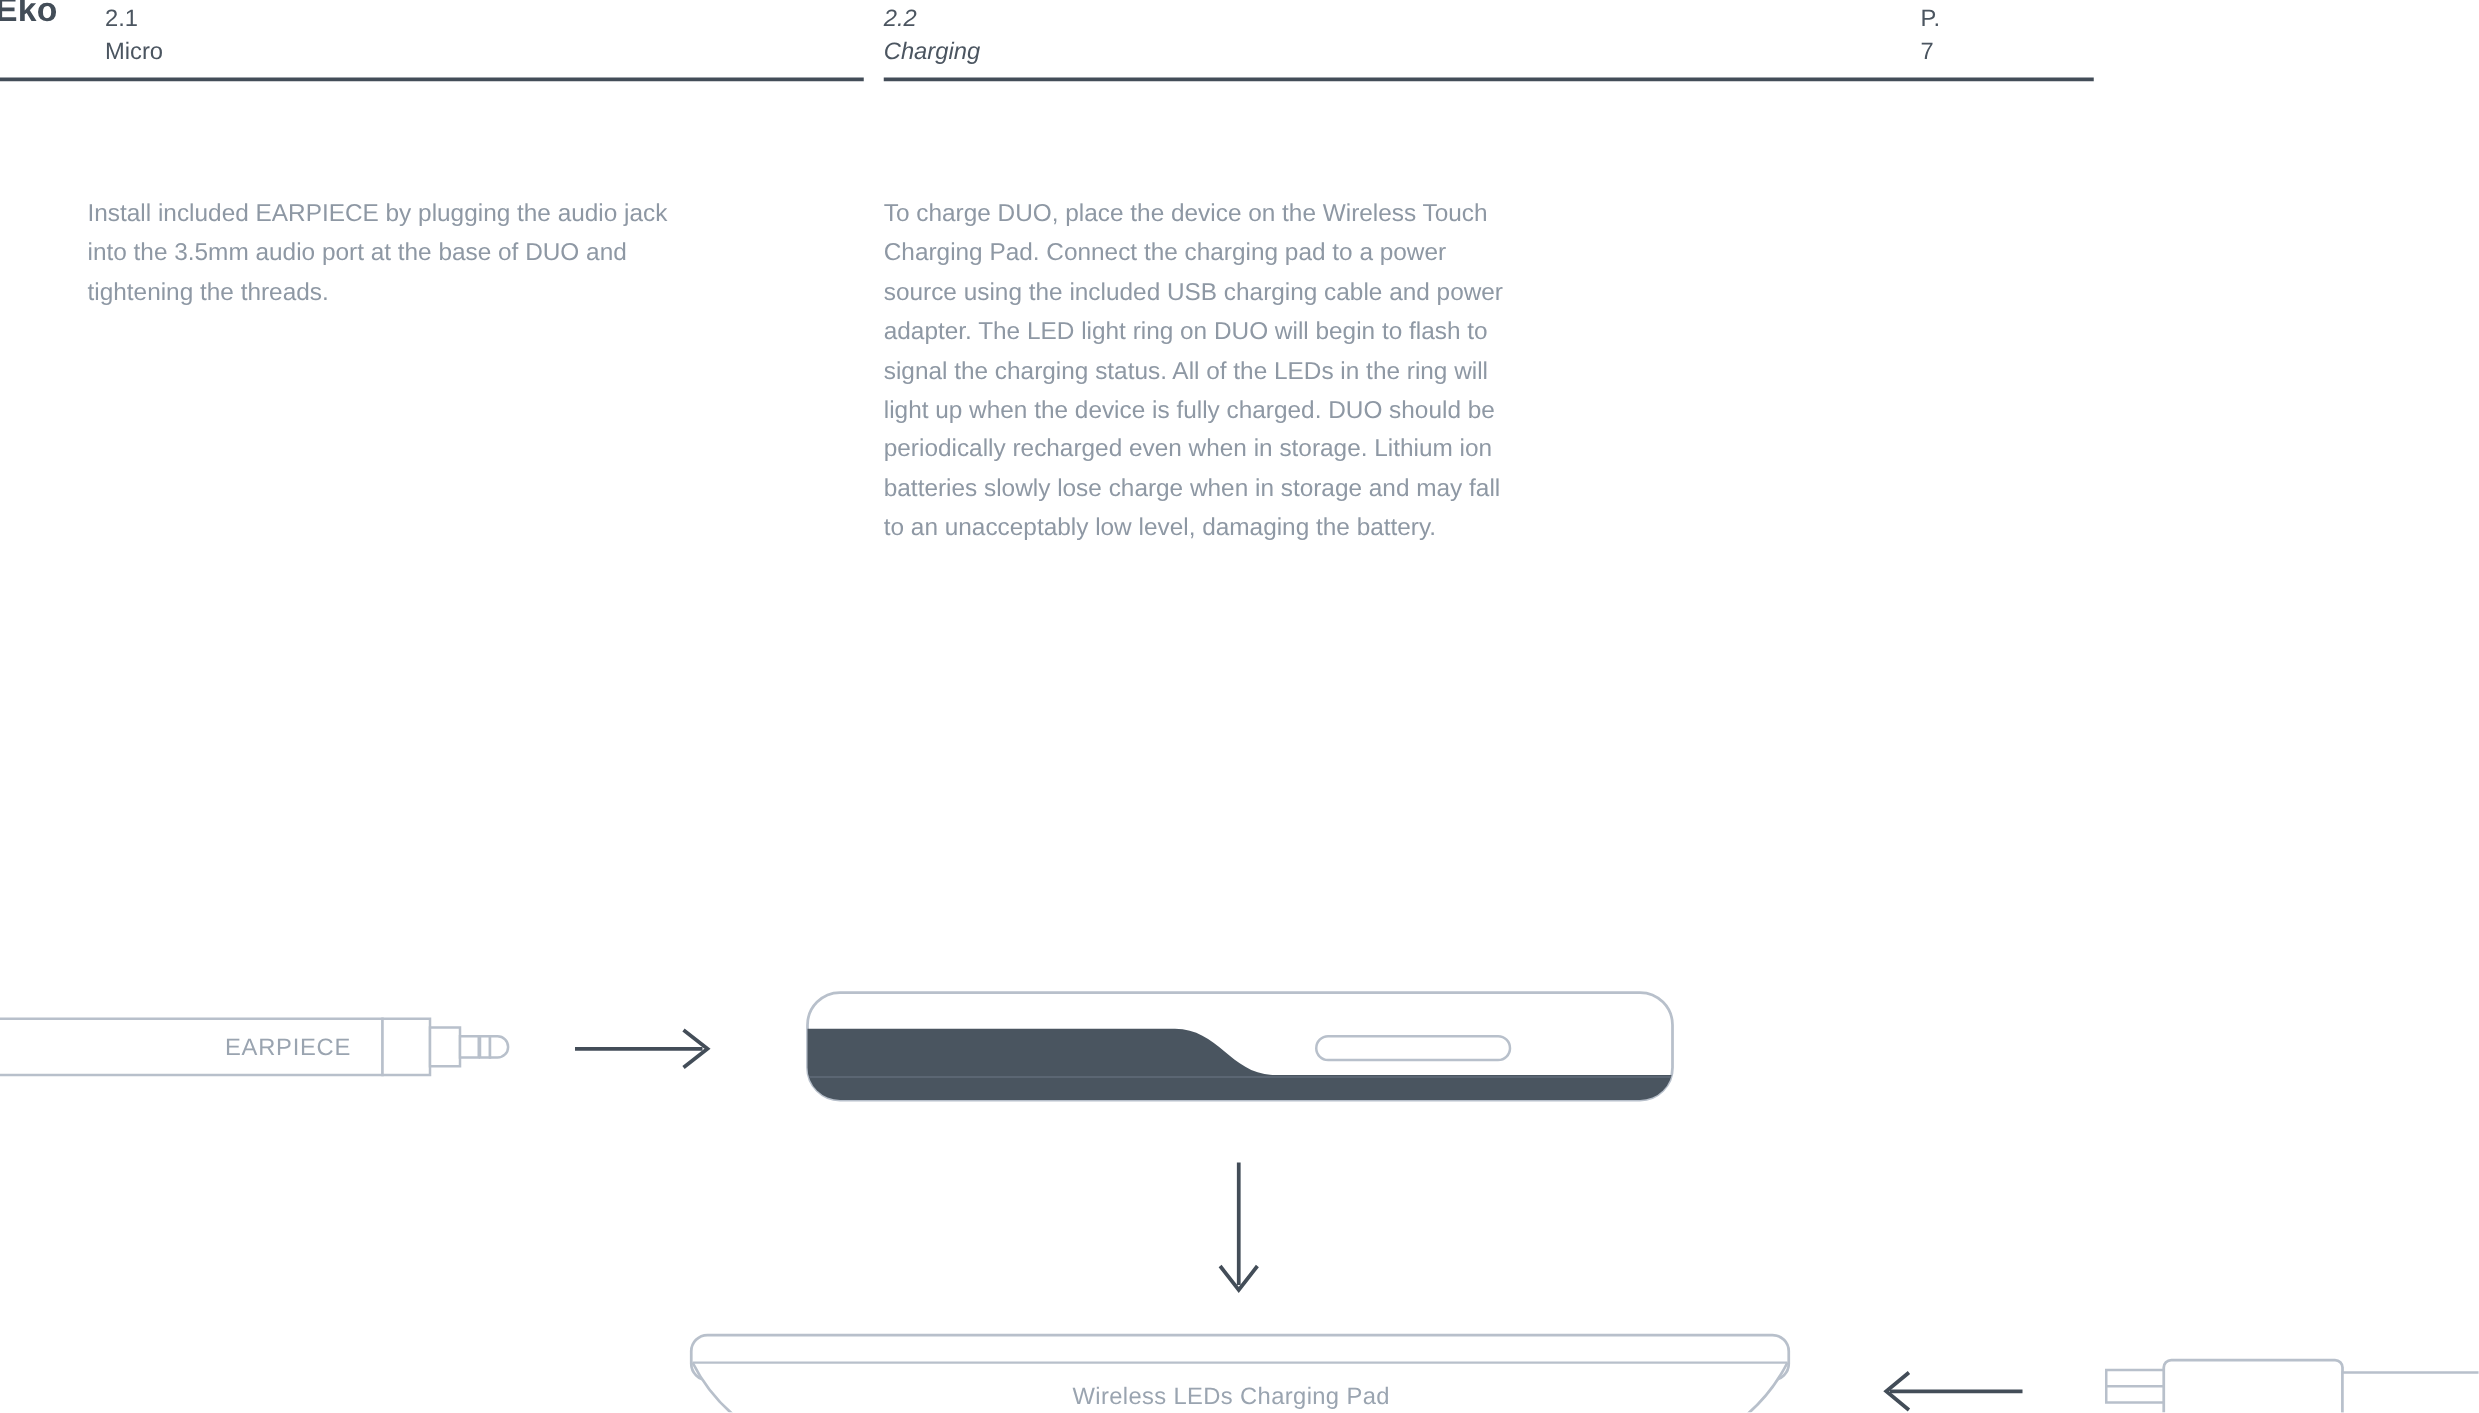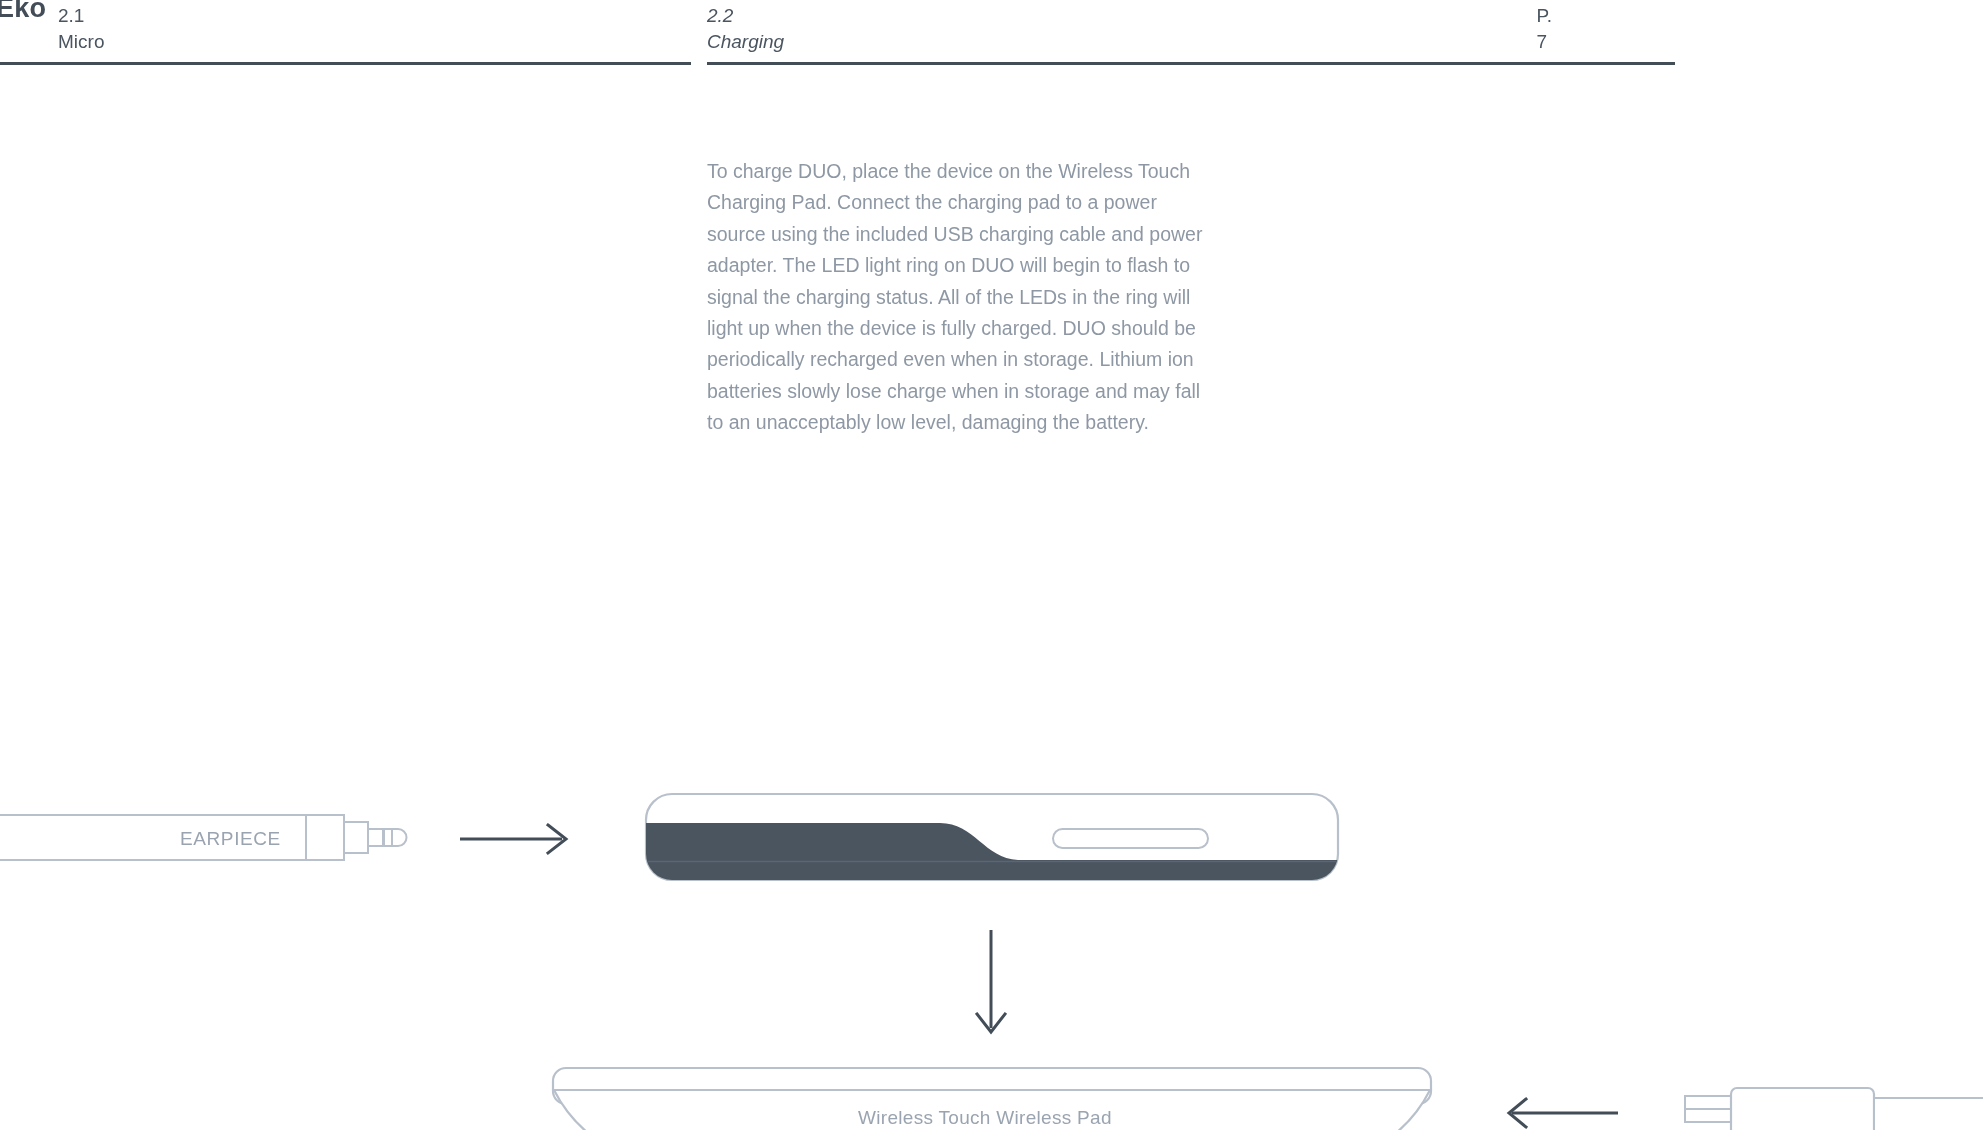--- a/index.html
+++ b/index.html
@@ -41,7 +41,7 @@
   .hdr-num { display: block; }
   .hdr-title { display: block; }
 
-  .hdr-left   { left: 58px; }
+  .hdr-left   { left: 84px; }
   .hdr-mid    { left: 707px; font-style: italic; }
   .hdr-right  { right: 123px; text-align: left; }
 

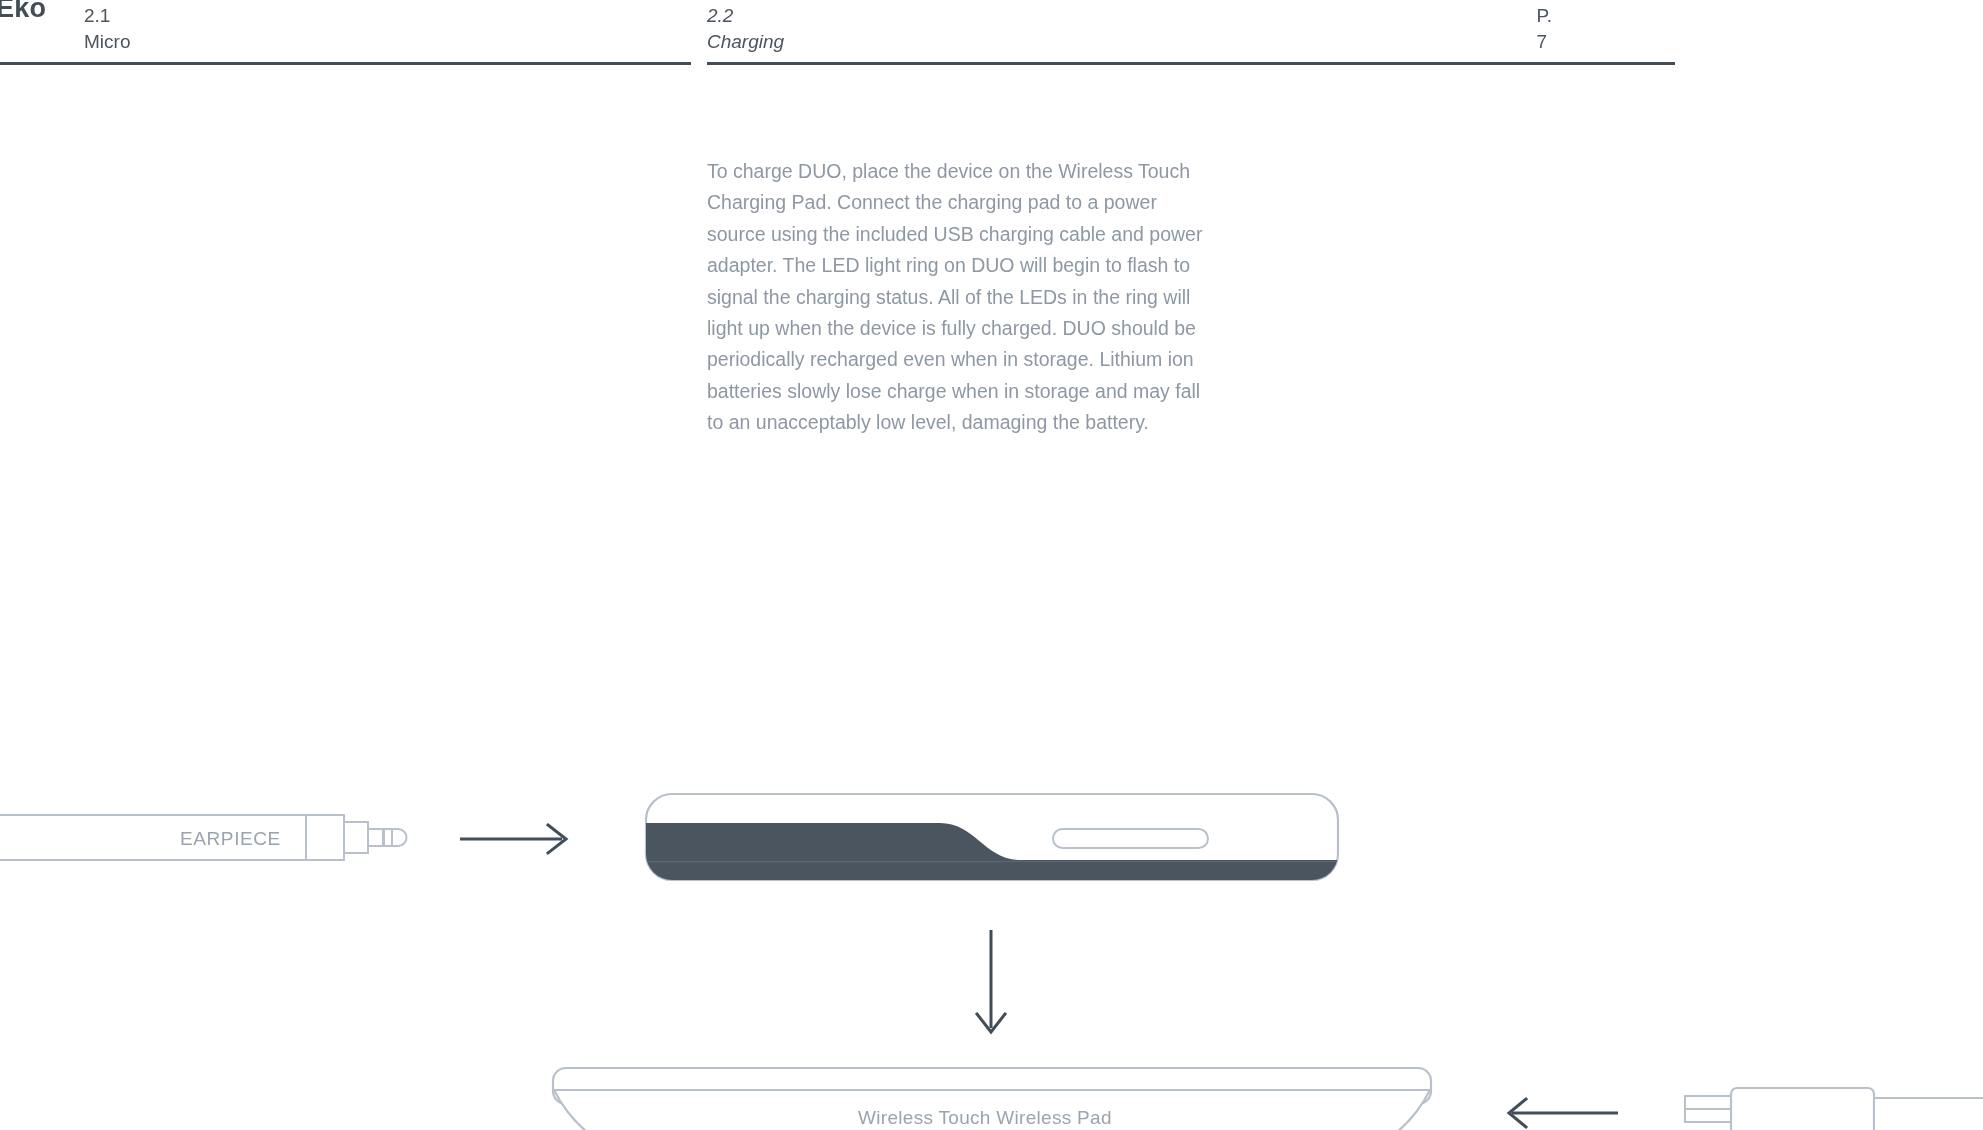--- a/index.html
+++ b/index.html
@@ -117,6 +117,9 @@
   <div class="rule rule-left"></div>
   <div class="rule rule-right"></div>
 
+  <div class="col col-left">
+    <p>Install included EARPIECE by plugging the audio jack into the 3.5mm audio port at the base of DUO and tightening the threads.</p>
+  </div>
 
   <div class="col col-right">
     <p>To charge DUO, place the device on the Wireless Touch Charging Pad. Connect the charging pad to a power source using the included USB charging cable and power adapter. The LED light ring on DUO will begin to flash to signal the charging status. All of the LEDs in the ring will light up when the device is fully charged. DUO should be periodically recharged even when in storage. Lithium ion batteries slowly lose charge when in storage and may fall to an unacceptably low level, damaging the battery.</p>

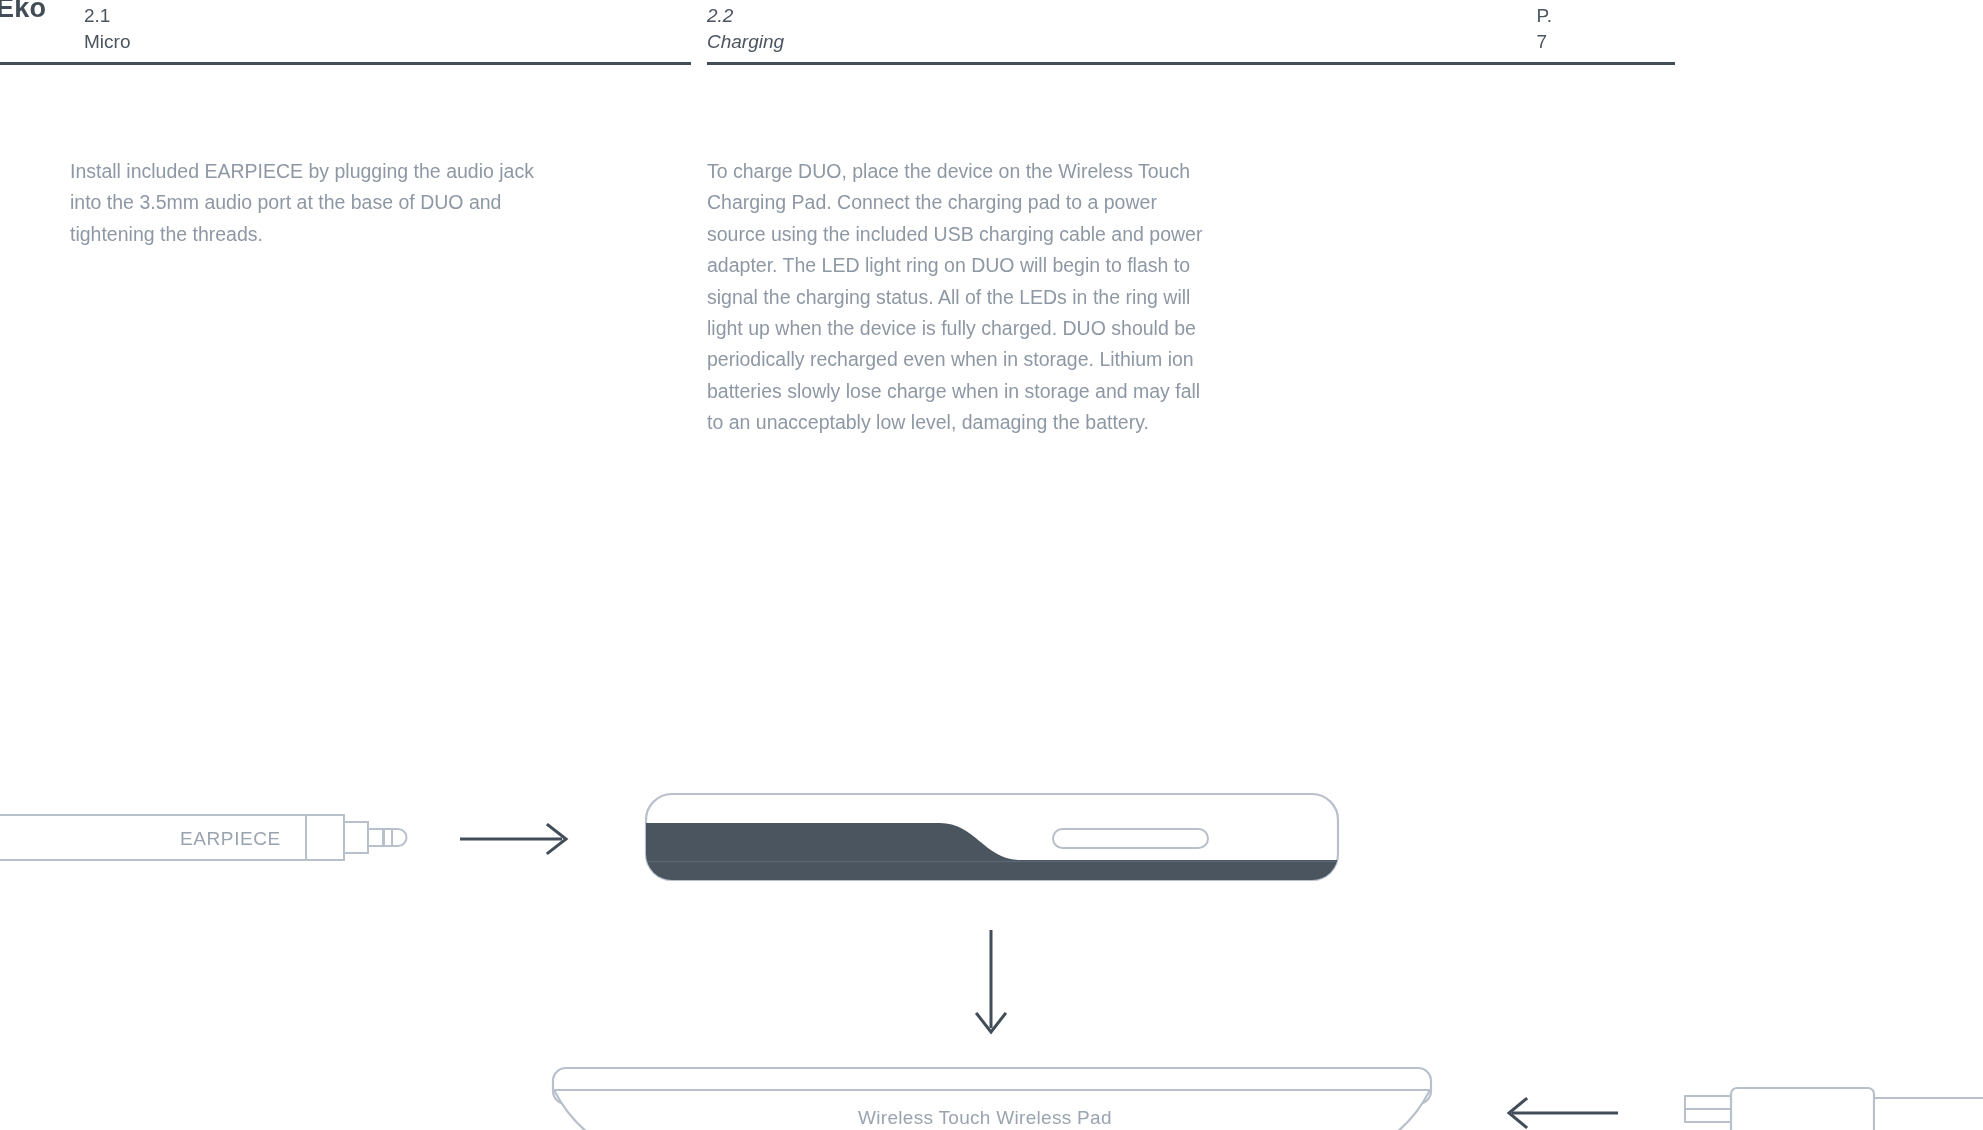--- a/index.html
+++ b/index.html
@@ -201,7 +201,7 @@
   </div>
 
   <div class="lbl lbl-earpiece">EARPIECE</div>
-  <div class="lbl lbl-pad">Wireless Touch Wireless Pad</div>
+  <div class="lbl lbl-pad">Wireless LEDs Charging Pad</div>
   <div class="lbl lbl-usb">Micro USB</div>
 
 </div>

